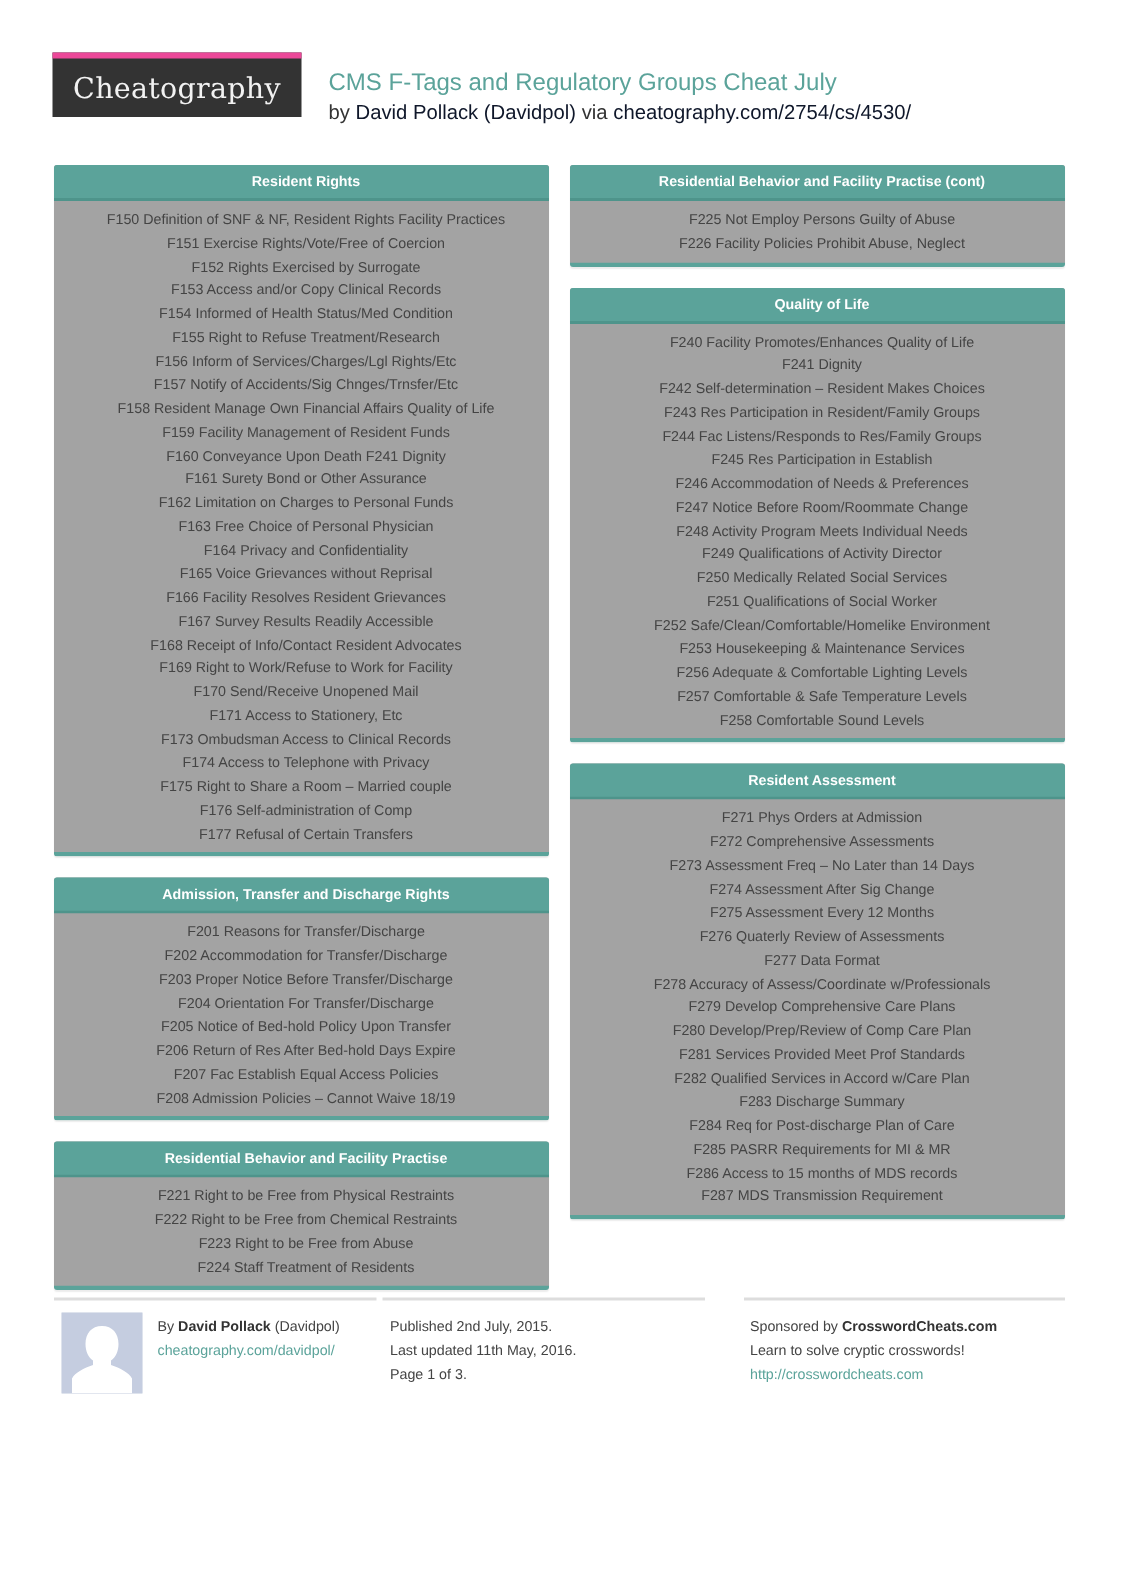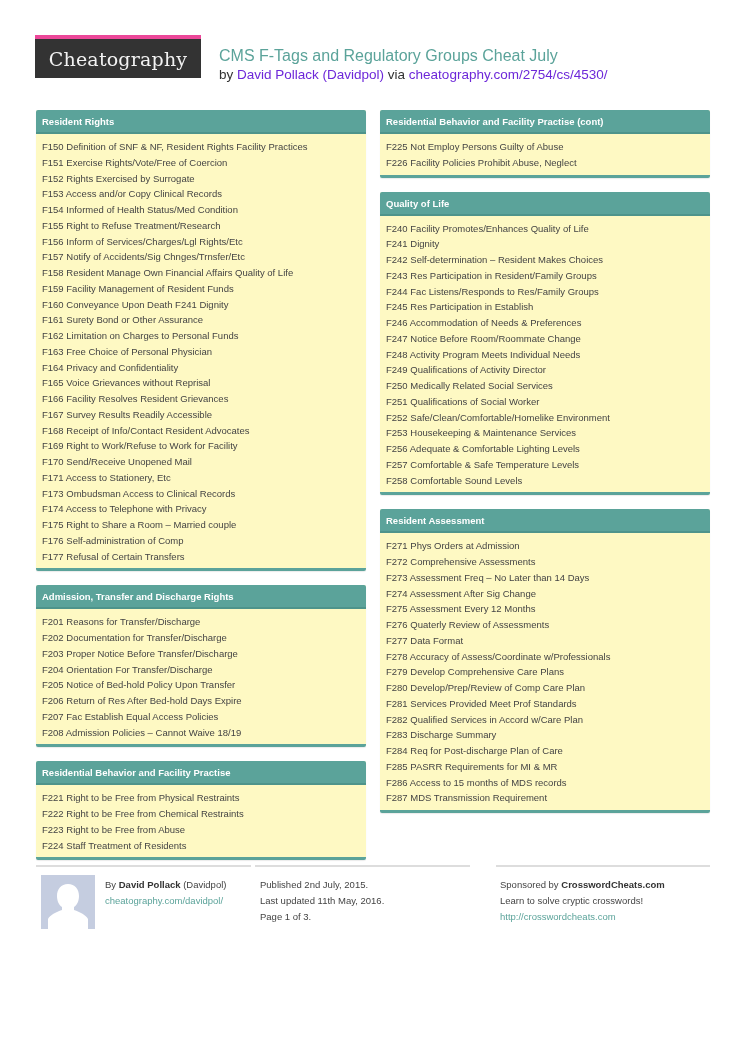--- a/index.html
+++ b/index.html
@@ -12,7 +12,7 @@
   .title-block { position: absolute; left: 219px; top: 46px; }
   .title { font-size: 16px; color: #5ba39a; line-height: 19px; }
   .byline { font-size: 13.5px; color: #333; line-height: 18px; margin-top: 1px; }
-  .byline .link { color: #6d28d9; }
+  .byline .link { color: #0f172a; }
 
   .col { position: absolute; top: 110px; width: 330px; }
   .col.left { left: 36px; }

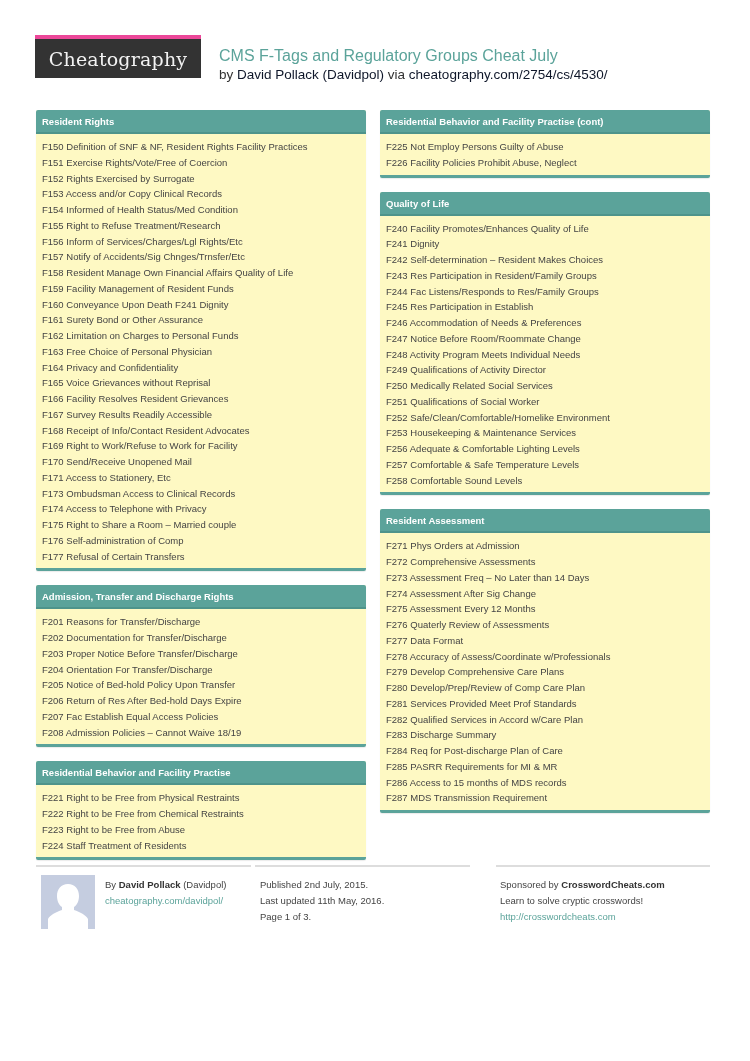--- a/index.html
+++ b/index.html
@@ -18,7 +18,7 @@
   .col.left { left: 36px; }
   .col.right { left: 380px; }
 
-  .box { background: #fef9c3; border-bottom: 3px solid #5ba39a; border-radius: 2px; margin-bottom: 14px; box-shadow: 0 1px 1px rgba(0,0,0,0.08); }
+  .box { background: #a3a3a3; border-bottom: 3px solid #5ba39a; border-radius: 2px; margin-bottom: 14px; box-shadow: 0 1px 1px rgba(0,0,0,0.08); text-align: center; }
   .box-head { background: #5ba39a; color: #ffffff; font-weight: bold; font-size: 9.5px; height: 24px; line-height: 24px; padding-left: 6px; border-radius: 2px 2px 0 0; border-bottom: 2px solid #4e948b; }
   .box-body { padding: 5px 0 4px 6px; }
   .row { font-size: 9.5px; line-height: 15.75px; color: #444; white-space: nowrap; }

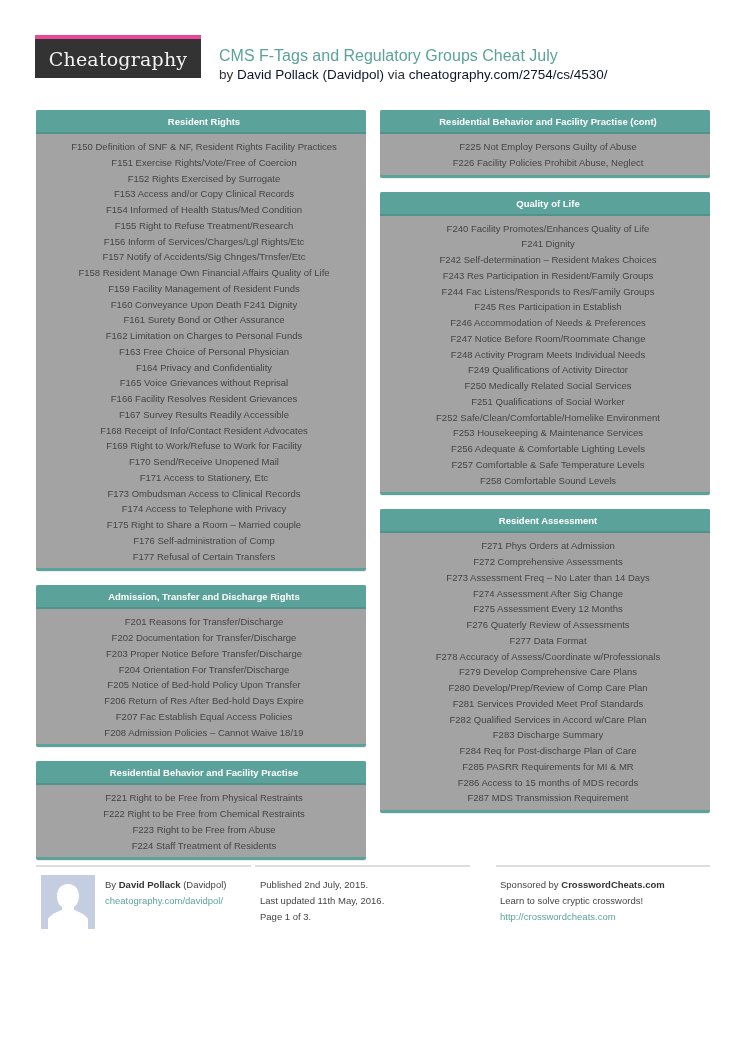--- a/index.html
+++ b/index.html
@@ -87,7 +87,7 @@
     <div class="box-head">Admission, Transfer and Discharge Rights</div>
     <div class="box-body">
         <div class="row">F201 Reasons for Transfer/Discharge</div>
-        <div class="row">F202 Documentation for Transfer/Discharge</div>
+        <div class="row">F202 Accommodation for Transfer/Discharge</div>
         <div class="row">F203 Proper Notice Before Transfer/Discharge</div>
         <div class="row">F204 Orientation For Transfer/Discharge</div>
         <div class="row">F205 Notice of Bed-hold Policy Upon Transfer</div>

